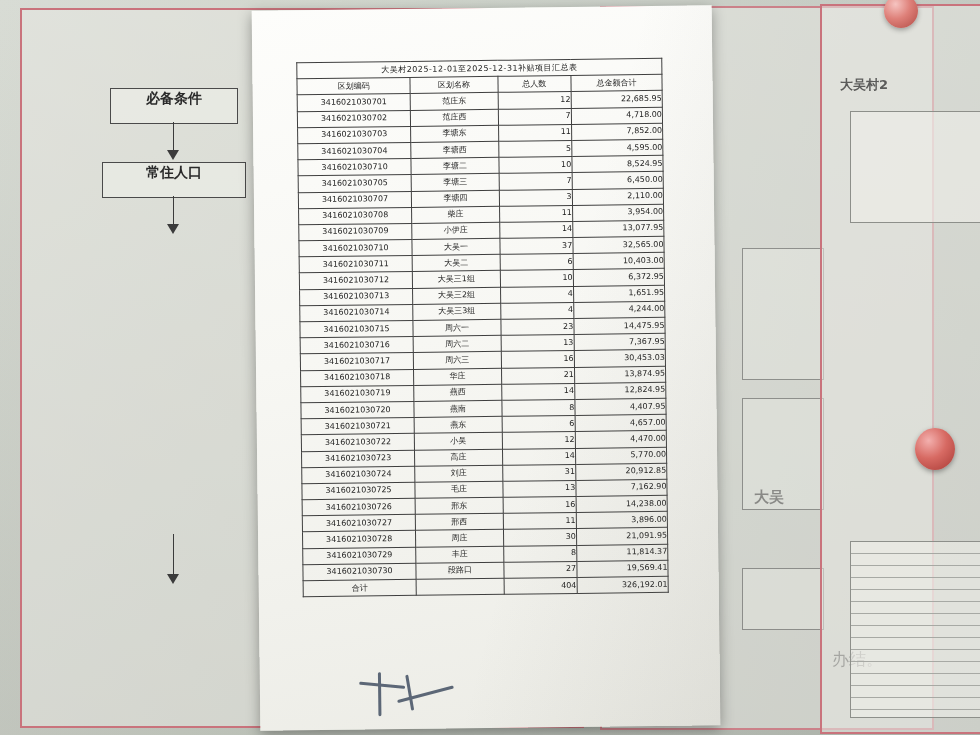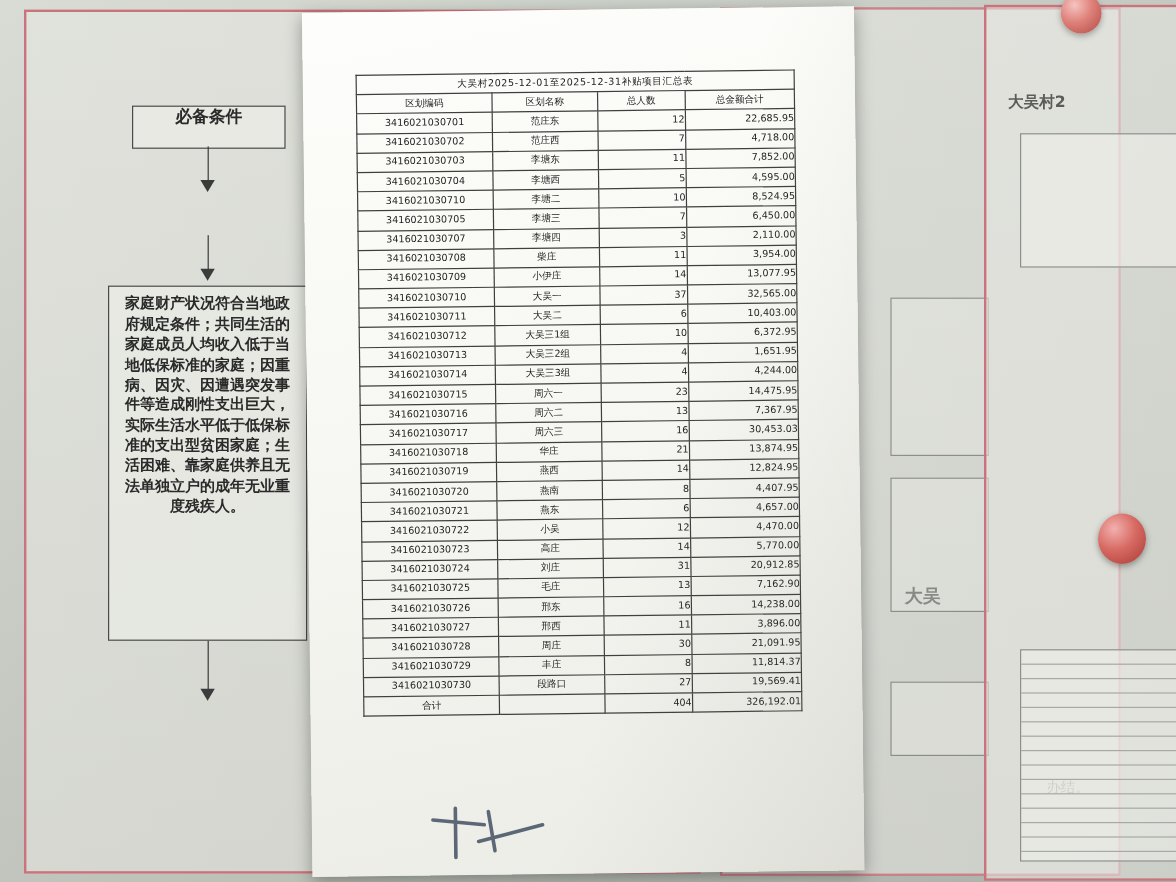--- a/index.html
+++ b/index.html
@@ -140,6 +140,9 @@
     <div class="fc-line" style="left:151px;top:112px;height:30px;"></div>
     <div class="fc-arrow" style="left:145px;top:140px;"></div>
 
+    <div class="fc-box" style="left:80px;top:152px;width:142px;height:34px;font-size:14px;font-weight:bold;">
+      <span>常住人口</span>
+    </div>
     <div class="fc-line" style="left:151px;top:186px;height:30px;"></div>
     <div class="fc-arrow" style="left:145px;top:214px;"></div>
 

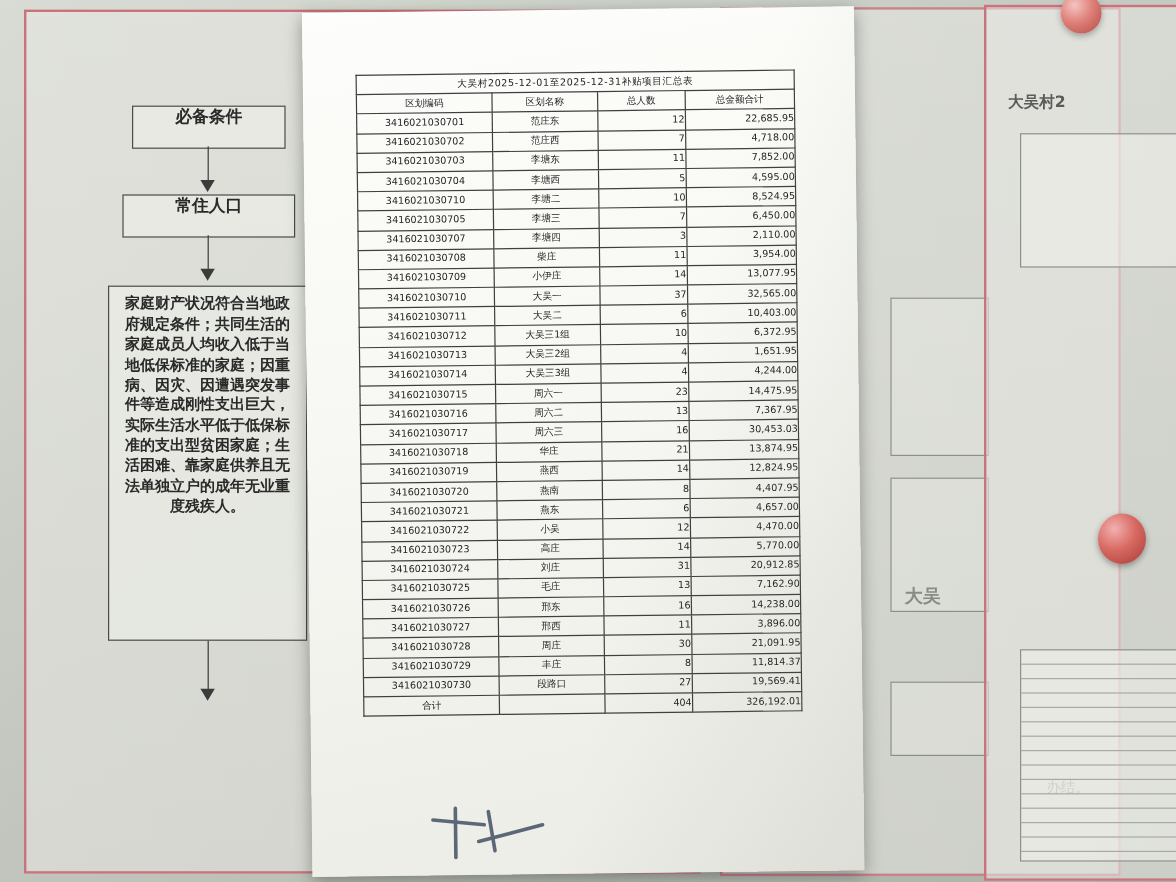--- a/index.html
+++ b/index.html
@@ -146,9 +146,6 @@
     <div class="fc-line" style="left:151px;top:186px;height:30px;"></div>
     <div class="fc-arrow" style="left:145px;top:214px;"></div>
 
-    <div class="fc-box" style="left:68px;top:228px;width:166px;height:296px;font-size:12.5px;font-weight:bold;padding:6px 8px;box-sizing:border-box;">
-      <span>家庭财产状况符合当地政府规定条件；共同生活的家庭成员人均收入低于当地低保标准的家庭；因重病、因灾、因遭遇突发事件等造成刚性支出巨大，实际生活水平低于低保标准的支出型贫困家庭；生活困难、靠家庭供养且无法单独立户的成年无业重度残疾人。</span>
-    </div>
     <div class="fc-line" style="left:151px;top:524px;height:42px;"></div>
     <div class="fc-arrow" style="left:145px;top:564px;"></div>
 

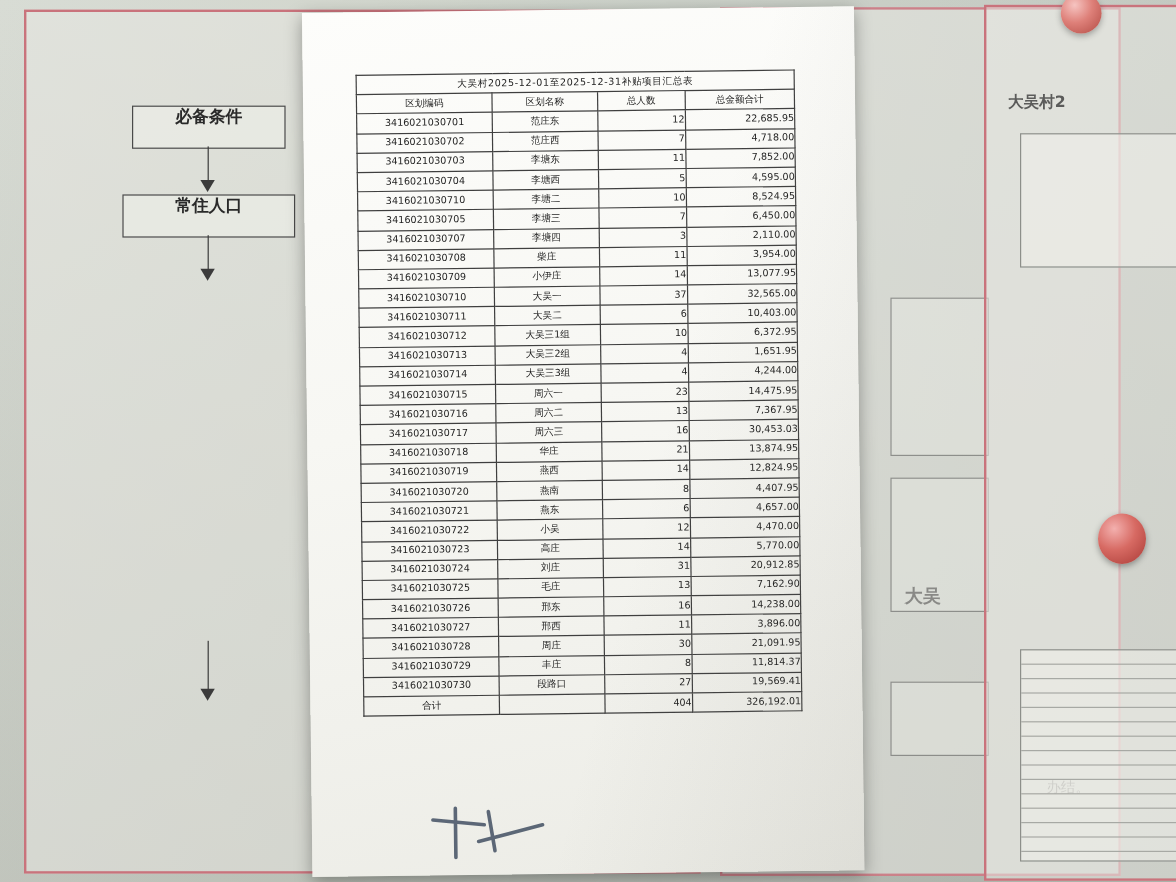--- a/index.html
+++ b/index.html
@@ -163,7 +163,7 @@
     <div class="fc-box" style="left:140px;top:240px;width:80px;height:130px;opacity:.5;"></div>
     <div class="fc-box" style="left:140px;top:390px;width:80px;height:110px;opacity:.5;"></div>
     <div class="fc-box" style="left:140px;top:560px;width:80px;height:60px;opacity:.5;"></div>
-    <div class="bg-text" style="left:230px;top:640px;font-size:12px;margin-left:40px;">
+    <div class="bg-text" style="left:230px;top:640px;font-size:17px;">
       <span>办结。</span>
     </div>
   </div>

